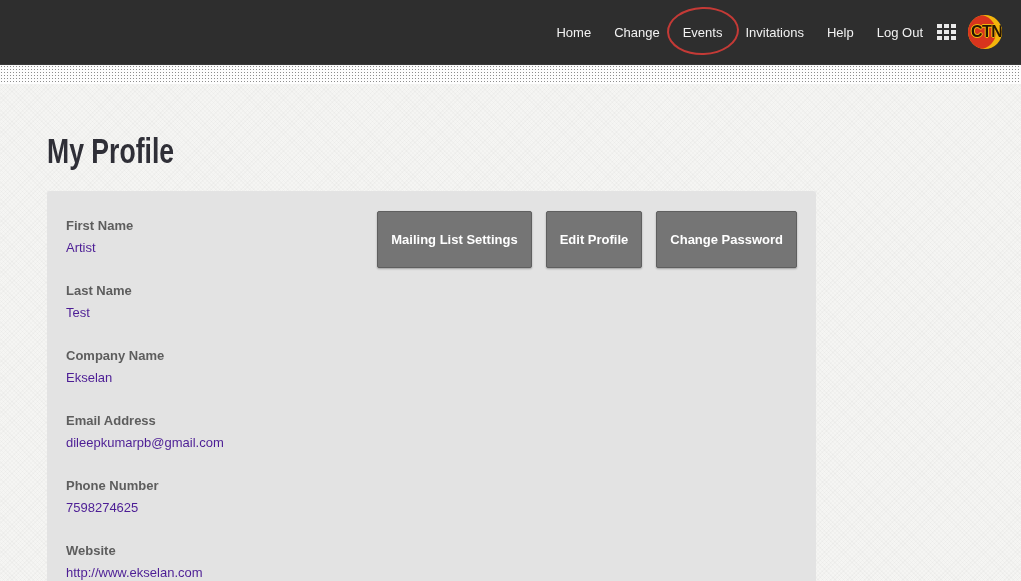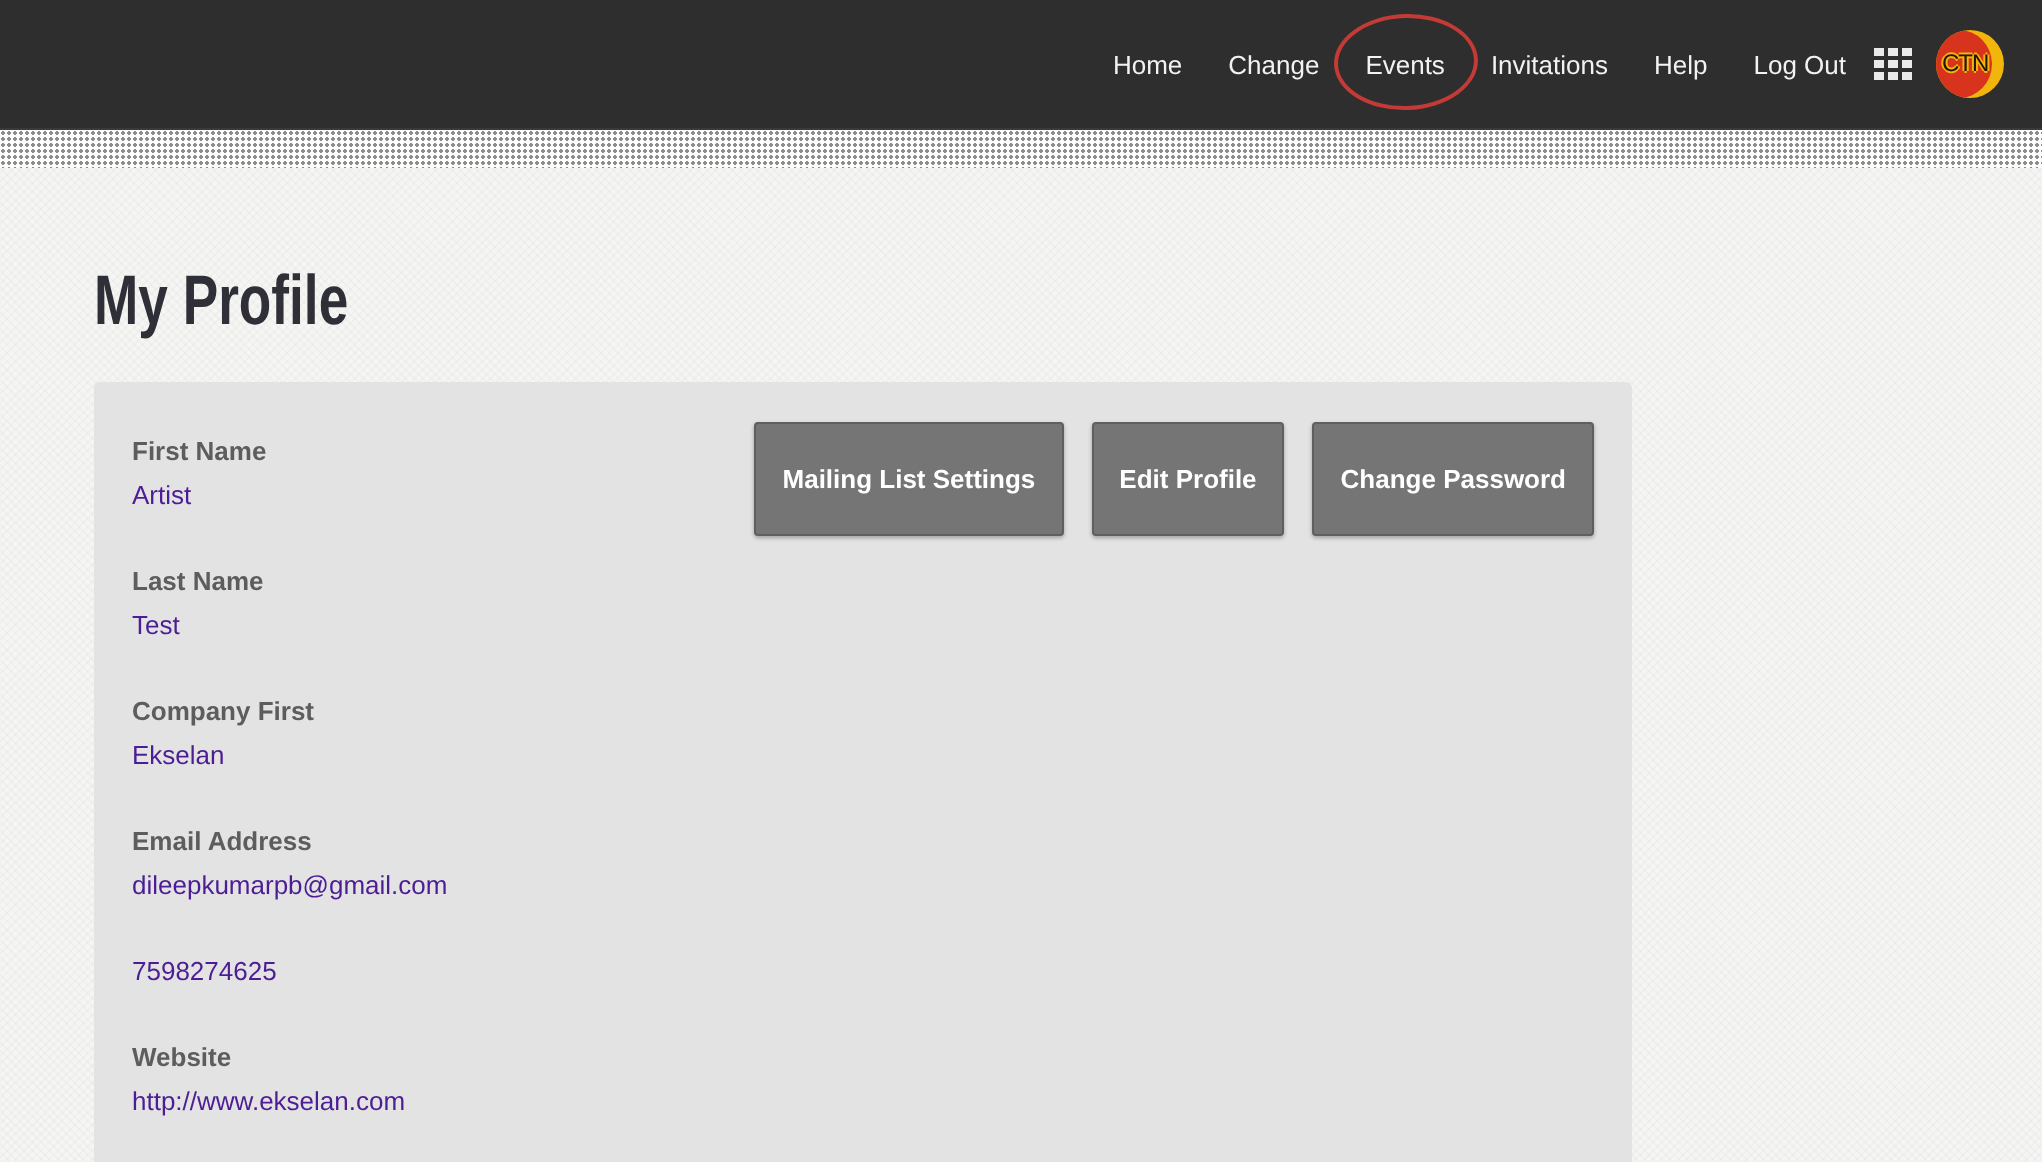--- a/index.html
+++ b/index.html
@@ -49,7 +49,7 @@
   }
   .logo-text {
     position: absolute; left: 3px; top: 50%; transform: translateY(-52%);
-    font-weight: normal; font-size: 12px; letter-spacing: -0.5px;
+    font-weight: bold; font-size: 16px; letter-spacing: -0.5px;
     color: #241603;
     text-shadow: 1px 0 0 #f2b50c, -1px 0 0 #f2b50c, 0 1px 0 #f2b50c, 0 -1px 0 #f2b50c;
   }

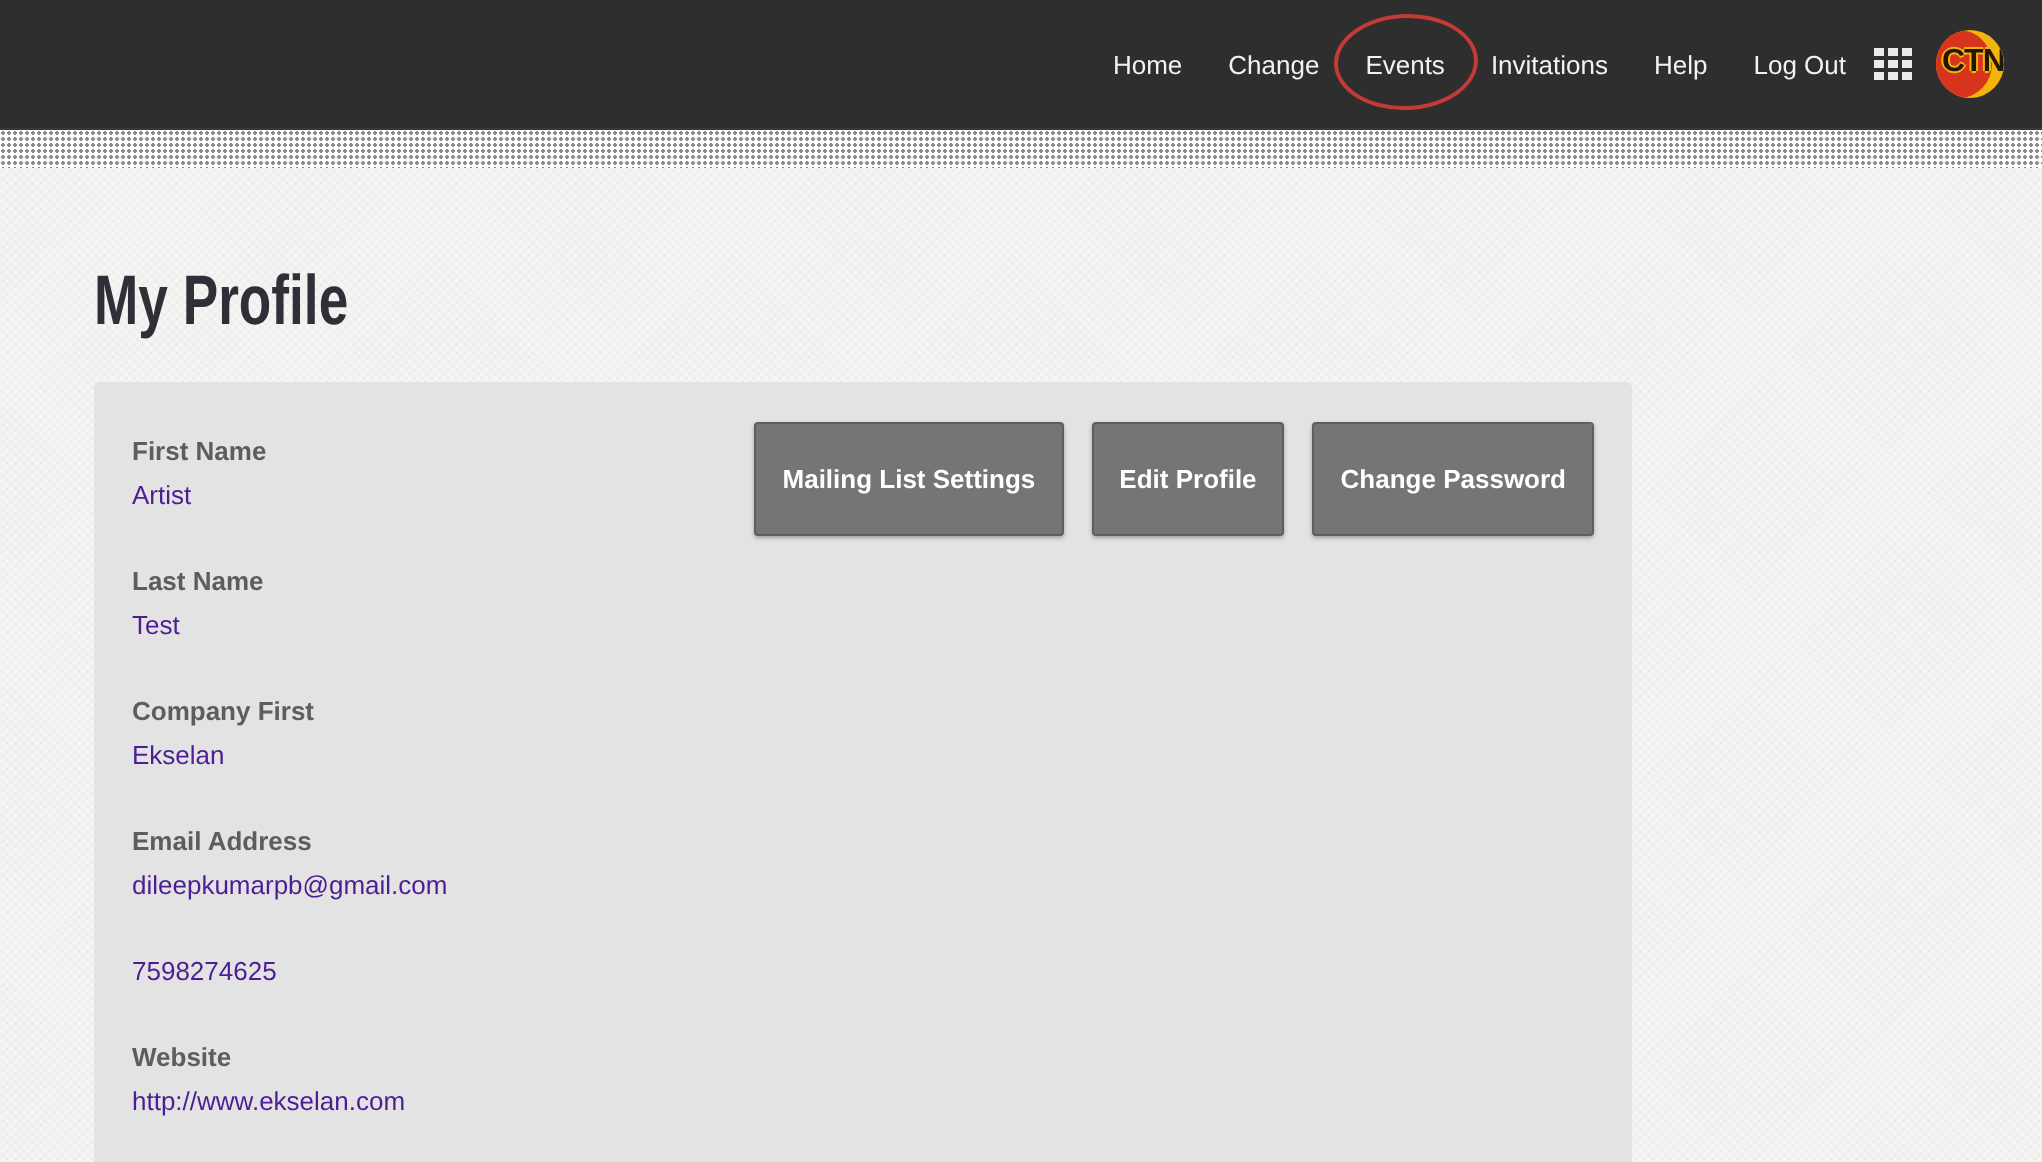--- a/index.html
+++ b/index.html
@@ -154,7 +154,7 @@
         <div class="field-value">Test</div>
       </div>
       <div class="field">
-        <div class="field-label">Company First</div>
+        <div class="field-label">Company Name</div>
         <div class="field-value">Ekselan</div>
       </div>
       <div class="field">

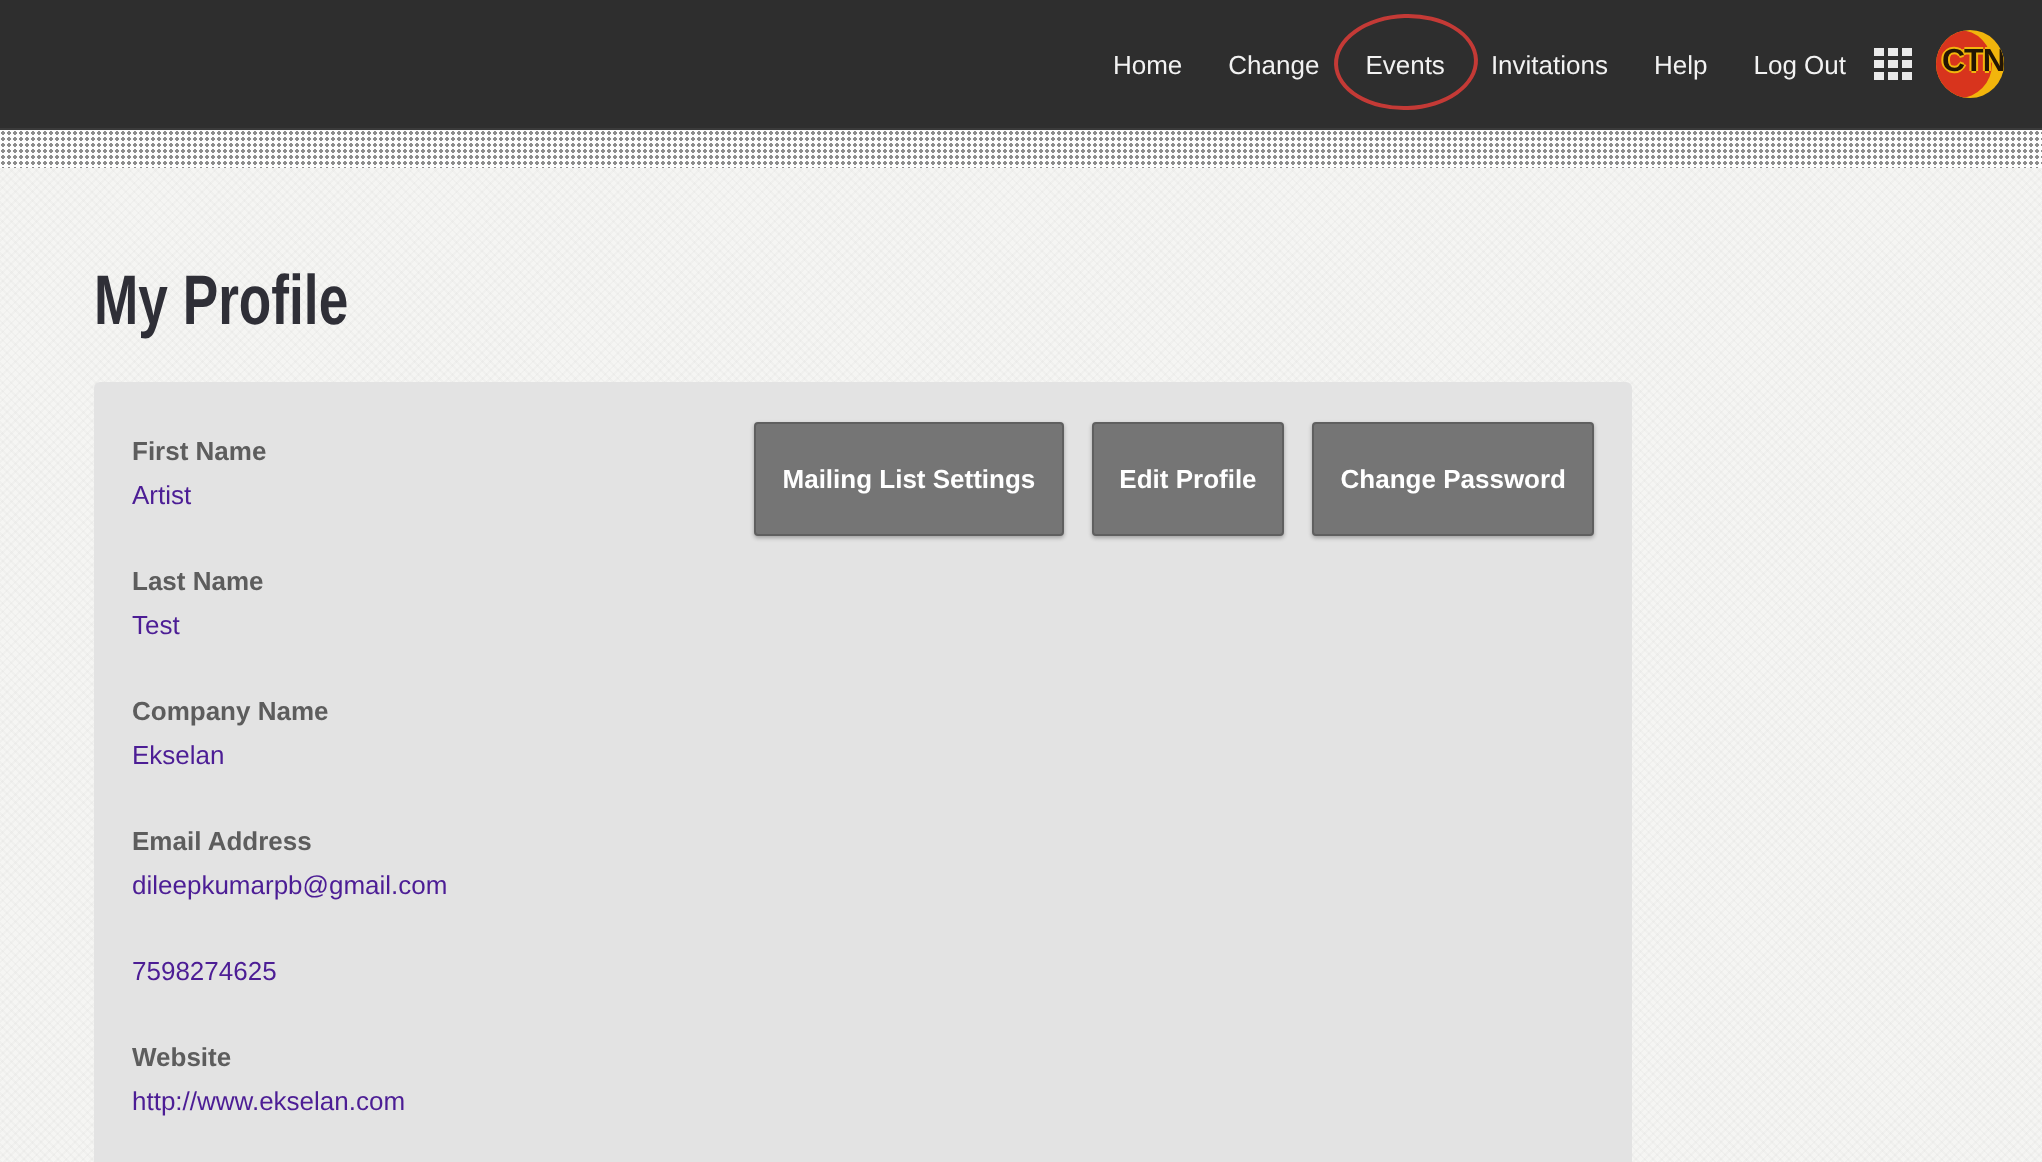--- a/index.html
+++ b/index.html
@@ -162,6 +162,7 @@
         <div class="field-value">dileepkumarpb@gmail.com</div>
       </div>
       <div class="field">
+        <div class="field-label">Phone Number</div>
         <div class="field-value">7598274625</div>
       </div>
       <div class="field">

